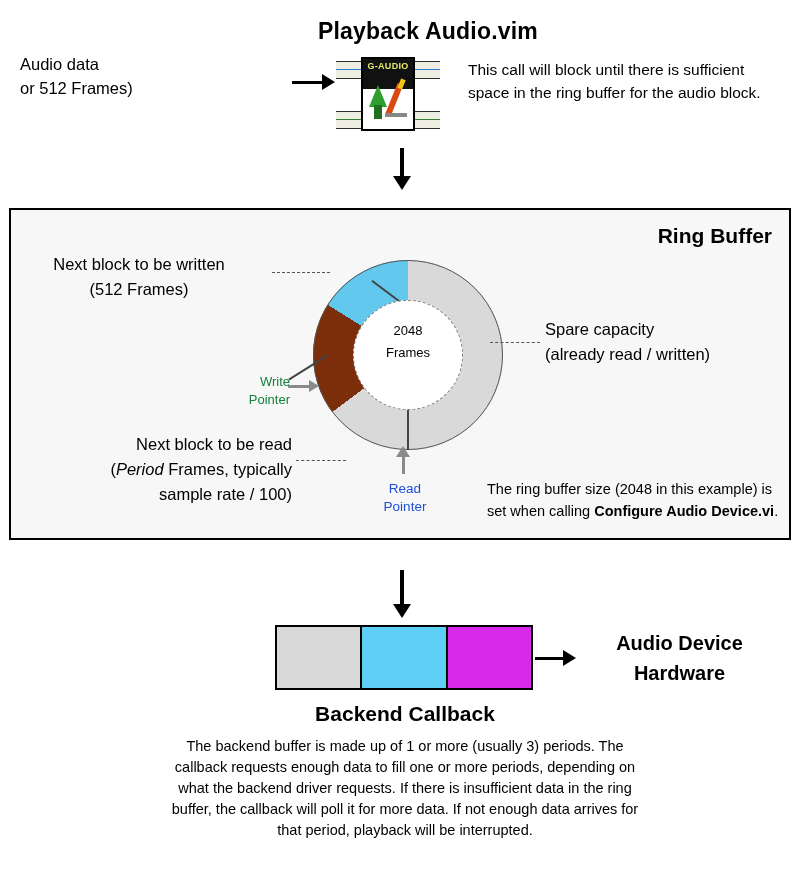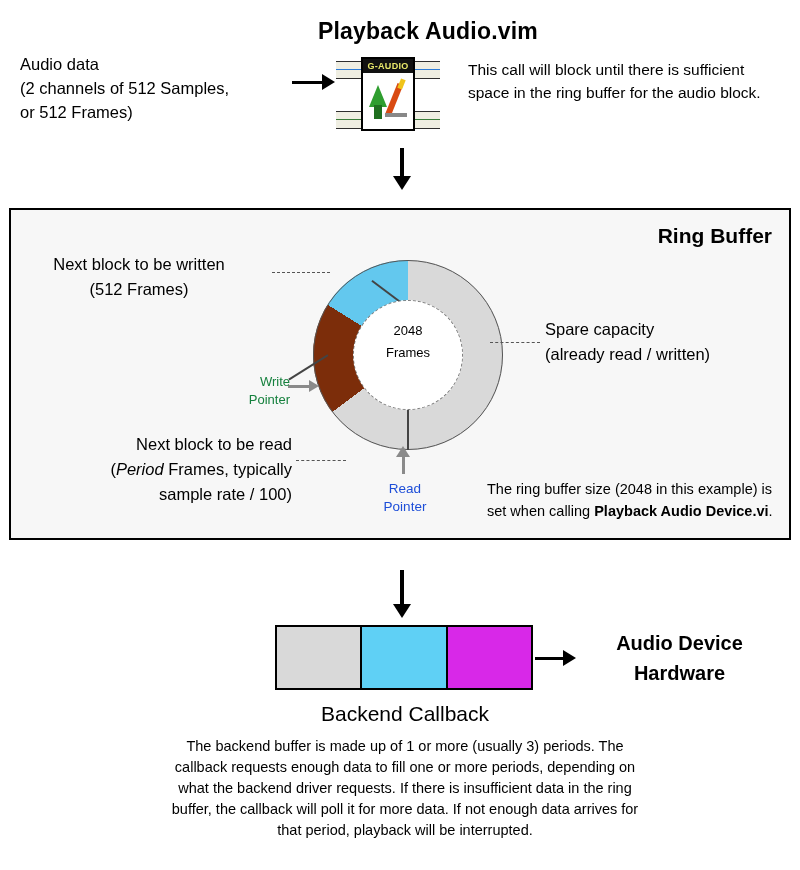--- a/index.html
+++ b/index.html
@@ -64,7 +64,7 @@
   }
   #vi-icon .hdr {
     position: absolute;
-    left: 0; top: 0; width: 100%; height: 14px;
+    left: 0; top: 0; width: 100%; height: 30px;
     background: #111111;
     color: #e8e86a;
     font-size: 9px;

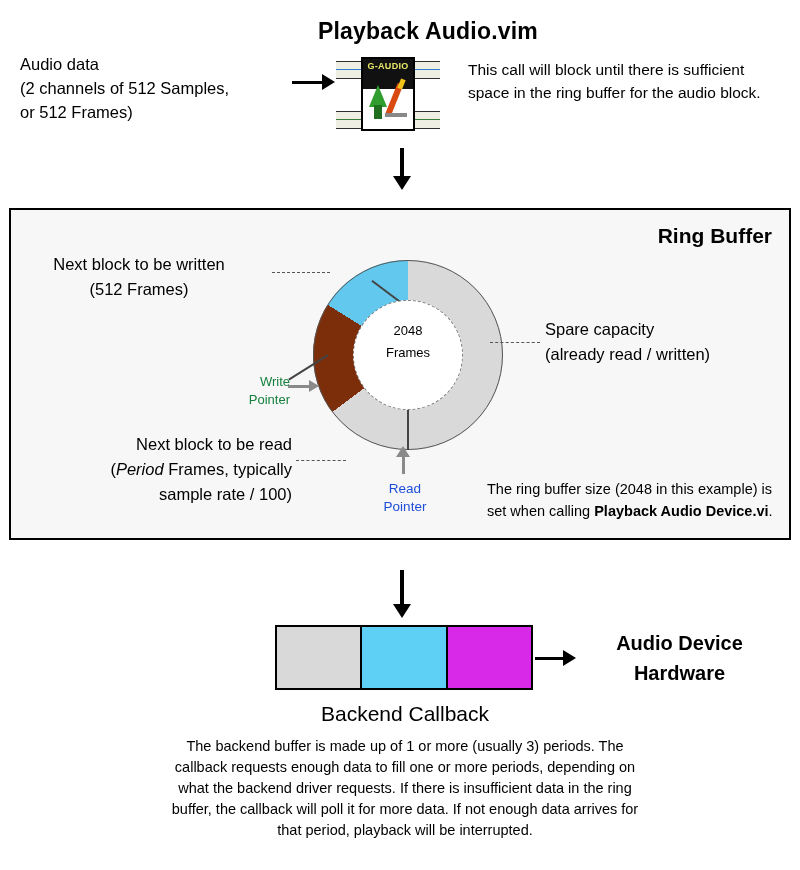--- a/index.html
+++ b/index.html
@@ -314,7 +314,6 @@
 
 <div class="abs" id="audio-data-label">
   <div>Audio data</div>
-  <div>(2 channels of 512 Samples,</div>
   <div>or 512 Frames)</div>
 </div>
 

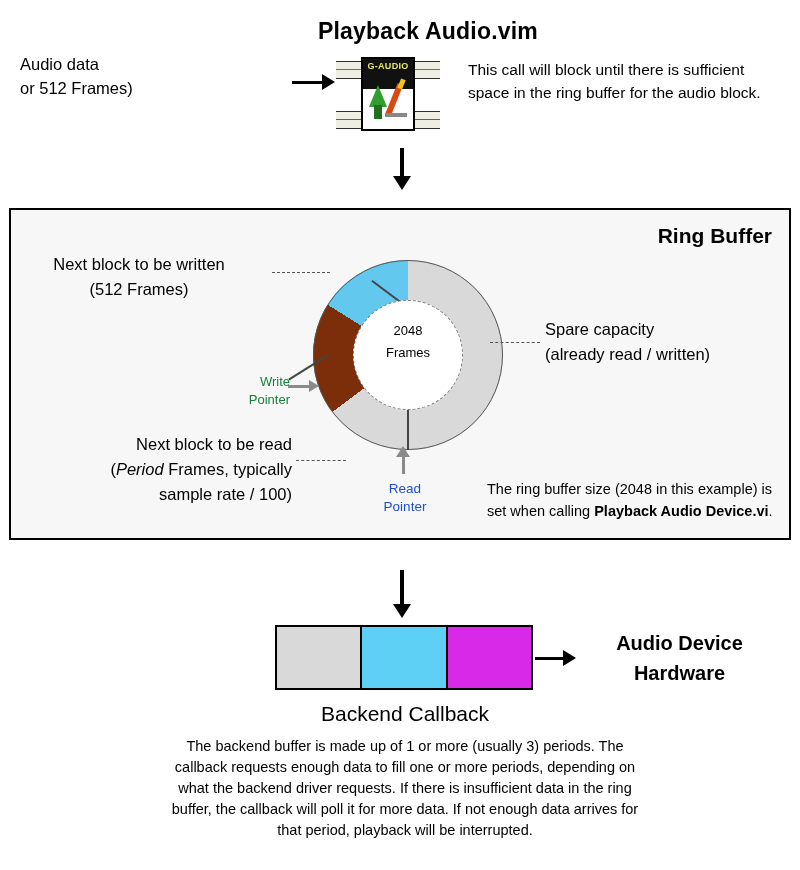--- a/index.html
+++ b/index.html
@@ -404,7 +404,7 @@
   <div>Pointer</div>
 </div>
 
-<div class="abs" id="ring-size-note"><span>The ring buffer size (2048 in this example) is set when calling </span><span class="bold">Playback Audio Device.vi</span><span>.</span></div>
+<div class="abs" id="ring-size-note"><span>The ring buffer size (2048 in this example) is set when calling </span><span class="bold">Configure Audio Device.vi</span><span>.</span></div>
 
 <div class="abs" id="arrow-to-backend">
   <div class="arrow-line"></div>

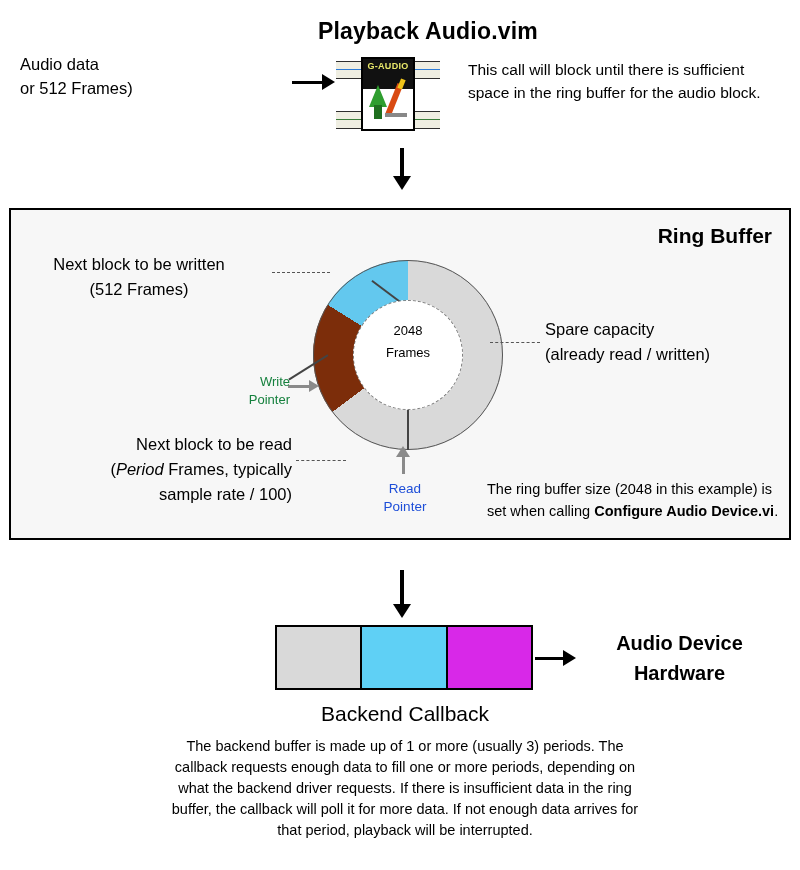--- a/index.html
+++ b/index.html
@@ -296,7 +296,7 @@
     left: 200px; top: 702px; width: 410px;
     text-align: center;
     font-size: 21px;
-    font-weight: normal;
+    font-weight: bold;
   }
   #backend-note {
     left: 160px; top: 736px; width: 490px;

